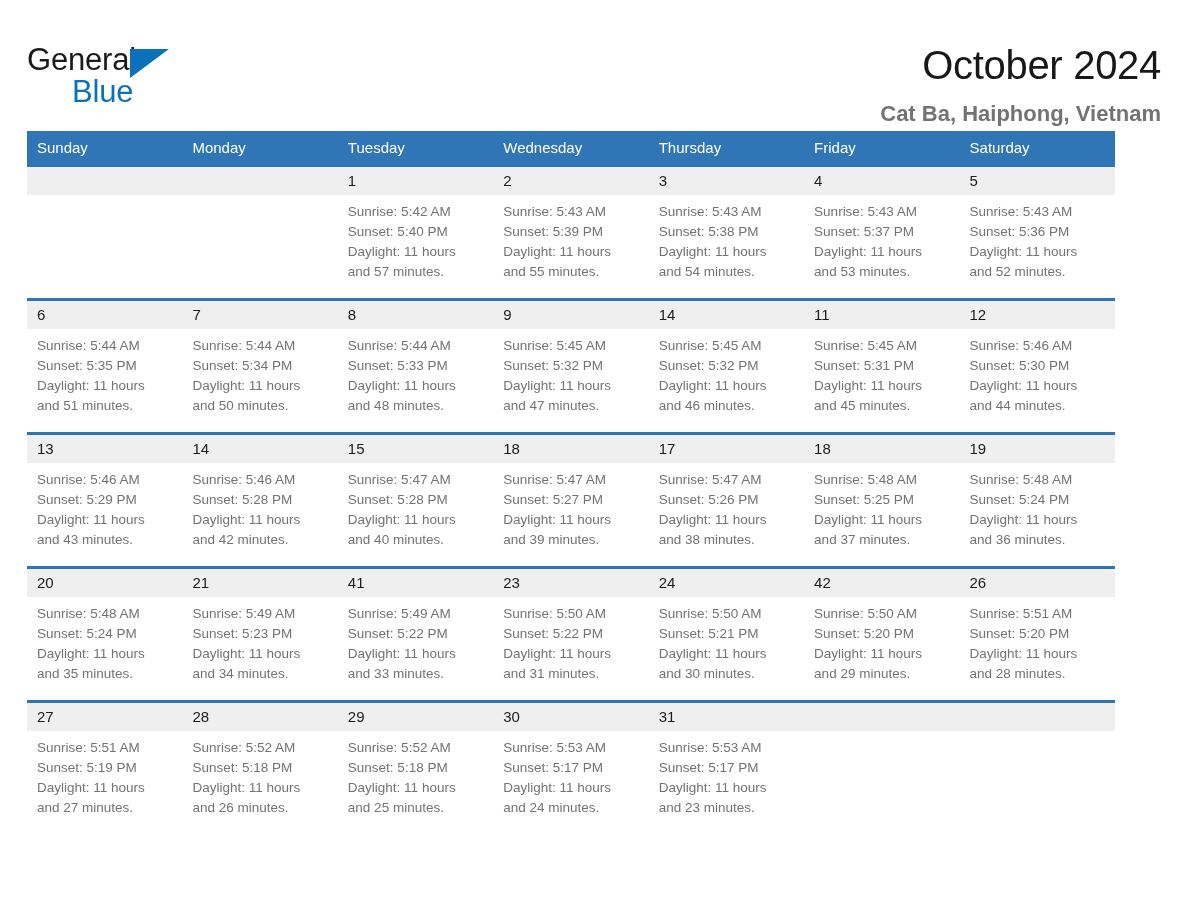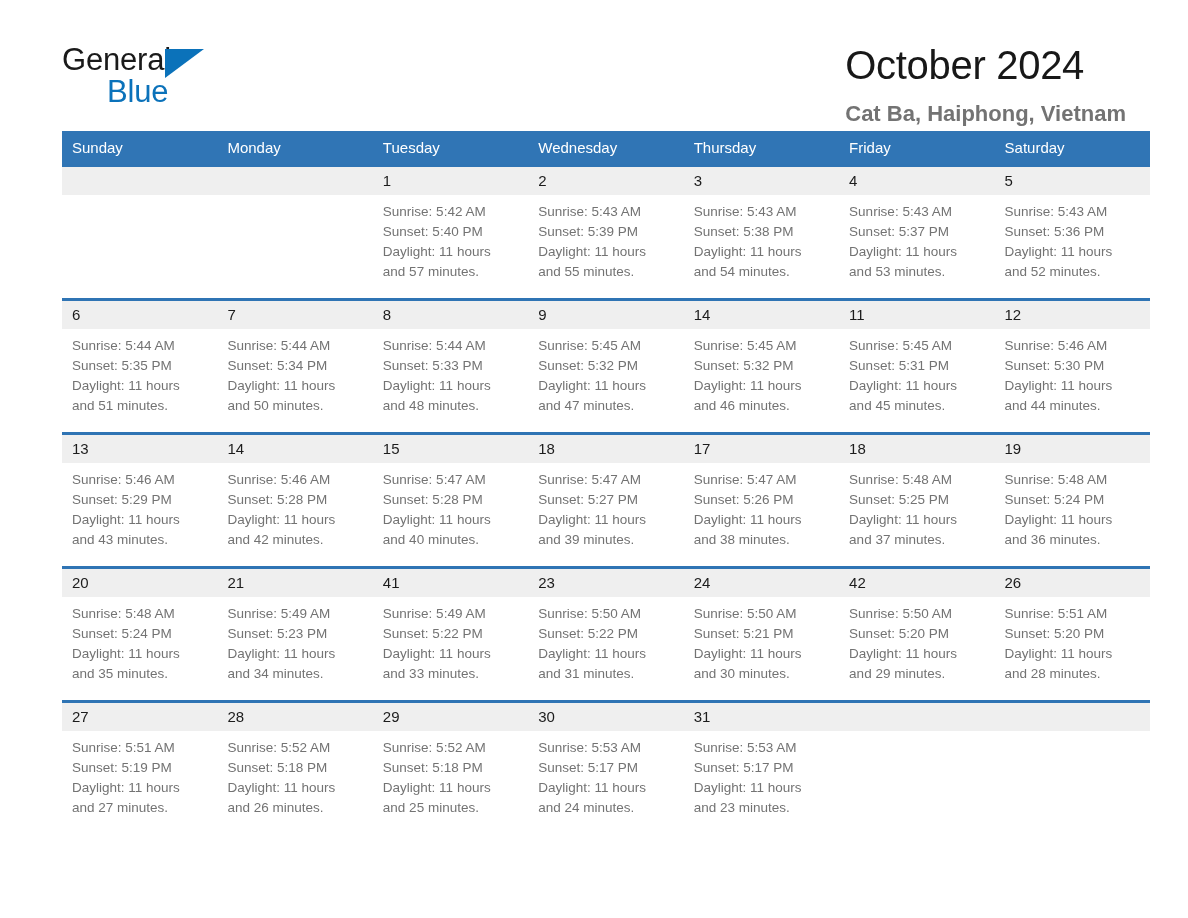--- a/index.html
+++ b/index.html
@@ -19,7 +19,7 @@
     width: 1188px;
     height: 844px;
     box-sizing: border-box;
-    padding: 0 62px;
+    padding: 0 27px;
   }
 
   

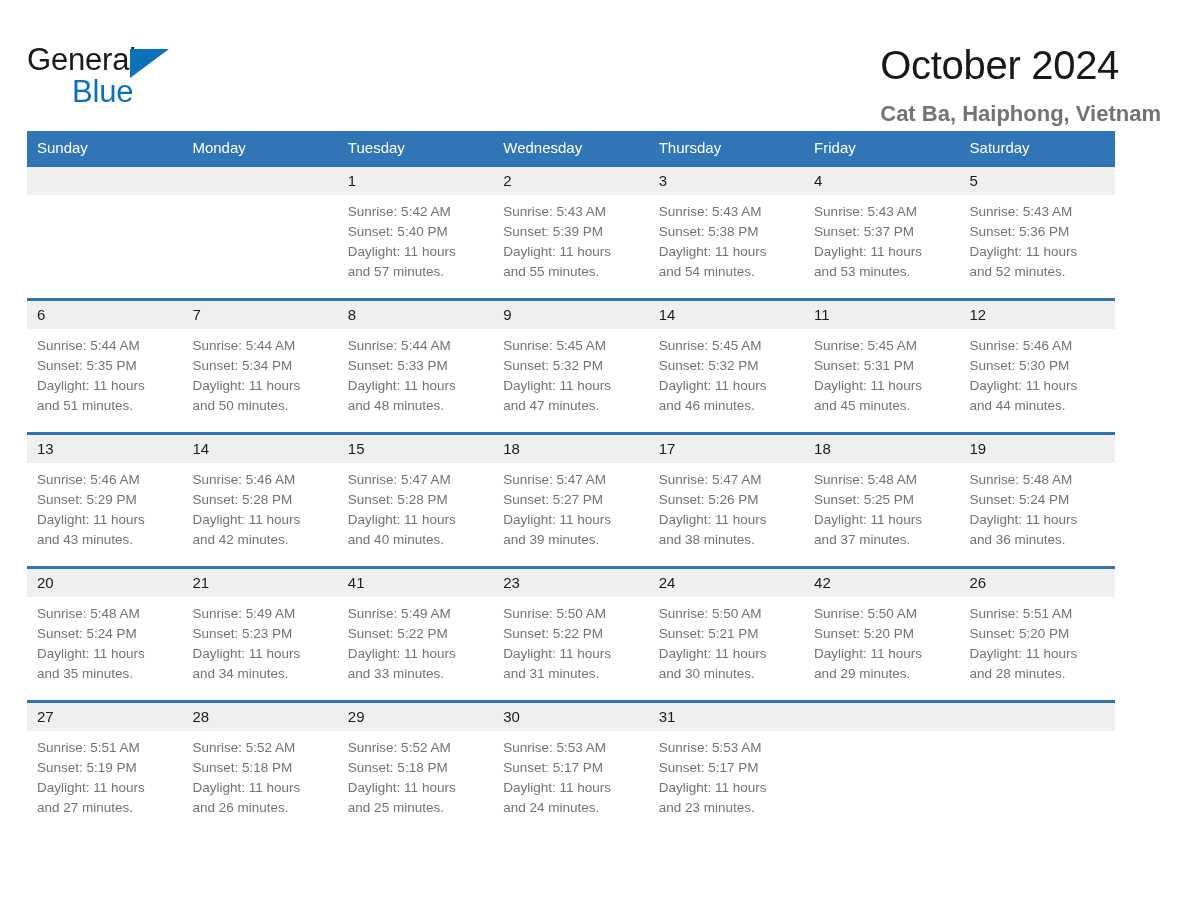--- a/index.html
+++ b/index.html
@@ -67,7 +67,7 @@
   }
 
   .title-block {
-    text-align: left;
+    text-align: right;
     flex: 0 0 auto;
   }
   .month-title {

